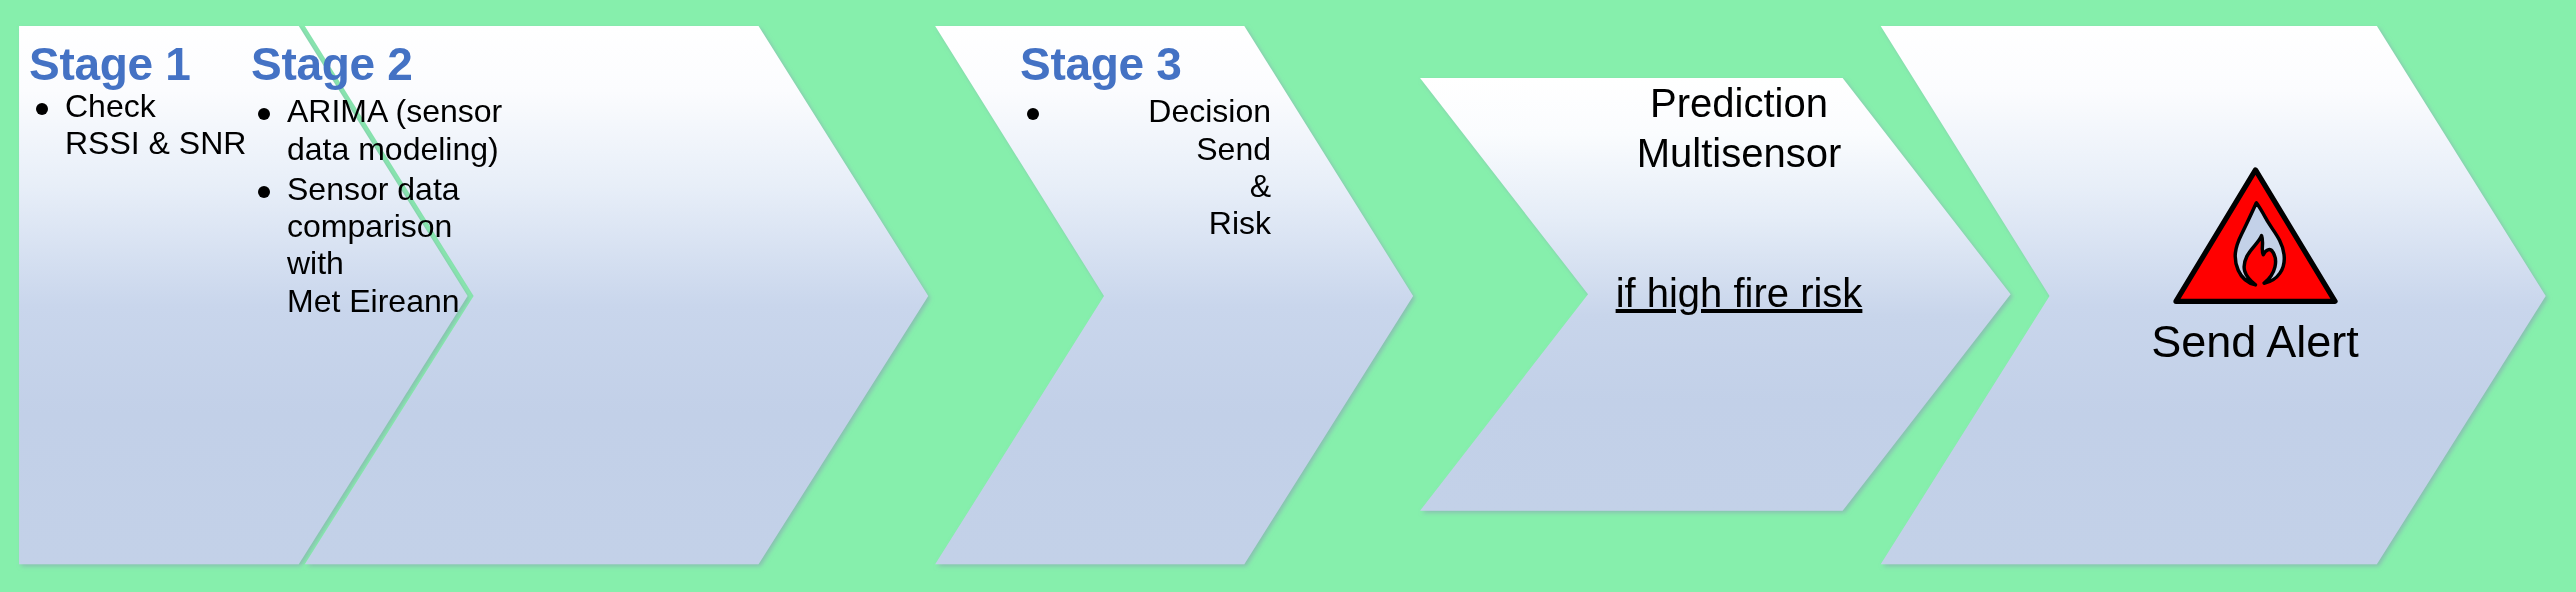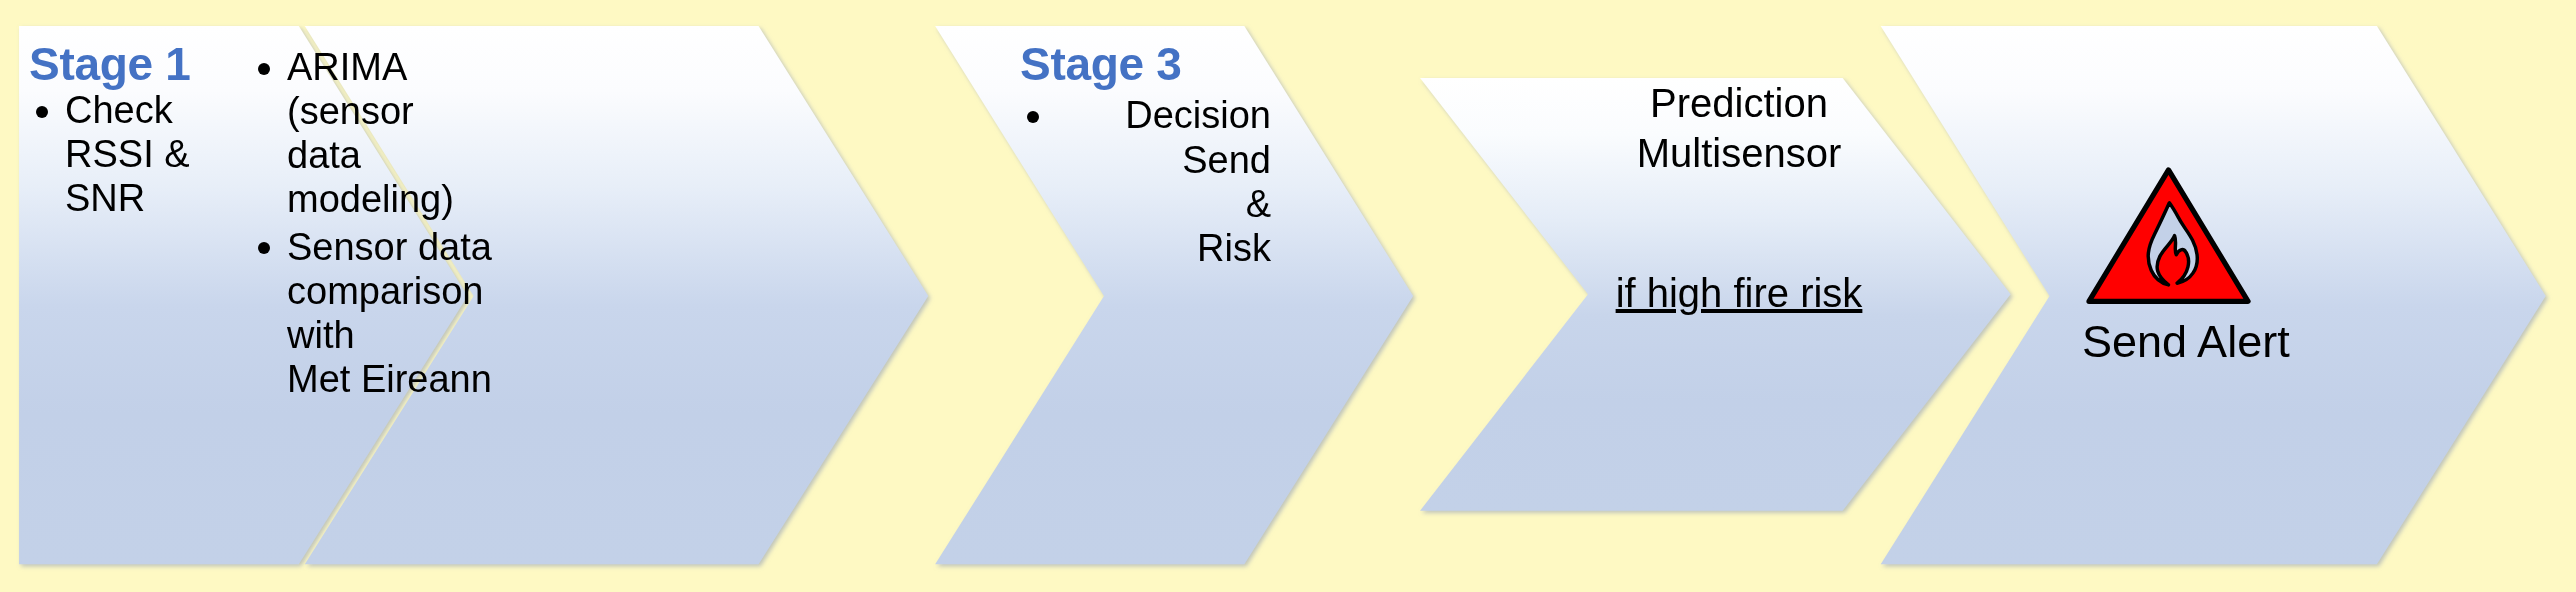--- a/index.html
+++ b/index.html
@@ -17,7 +17,7 @@
     position: relative;
     width: 2576px;
     height: 592px;
-    background: #fef9c3;
+    background: #86efac;
   }
   #process-diagram svg.layer {
     position: absolute;

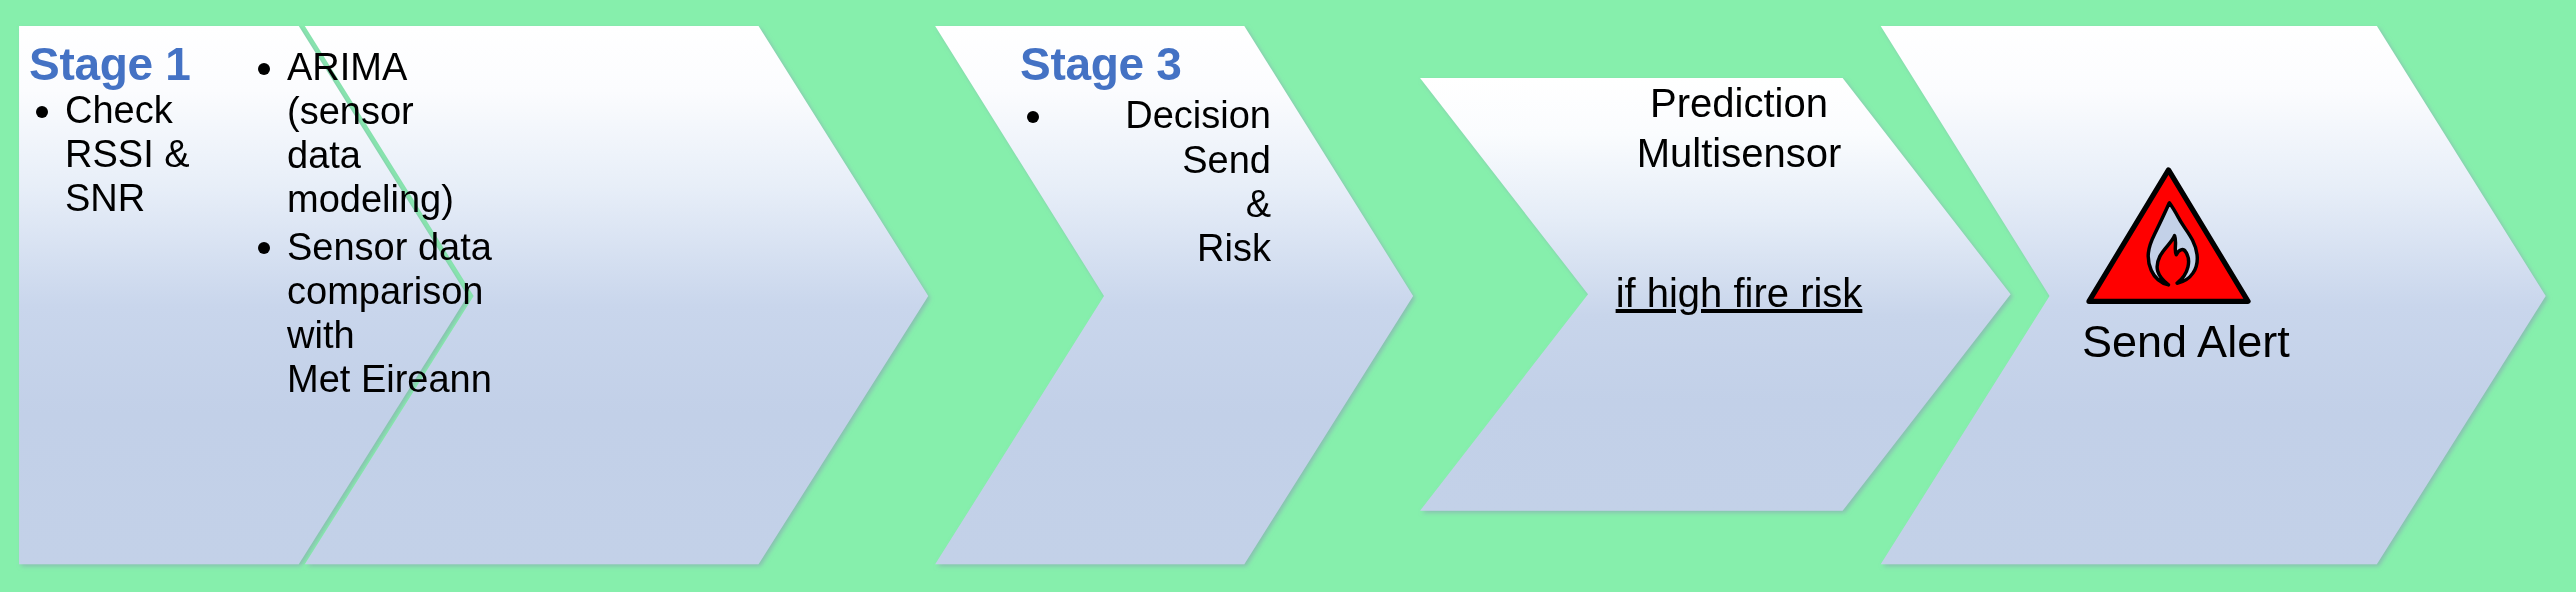--- a/index.html
+++ b/index.html
@@ -133,6 +133,7 @@
   </div>
 
   <div class="chev-text" style="left:251px; top:40px; width:260px;">
+    <div class="stage-title">Stage 2</div>
     <ul class="bullet-list" style="margin-top:5.2px;">
       <li>
         <span class="bdot"></span>

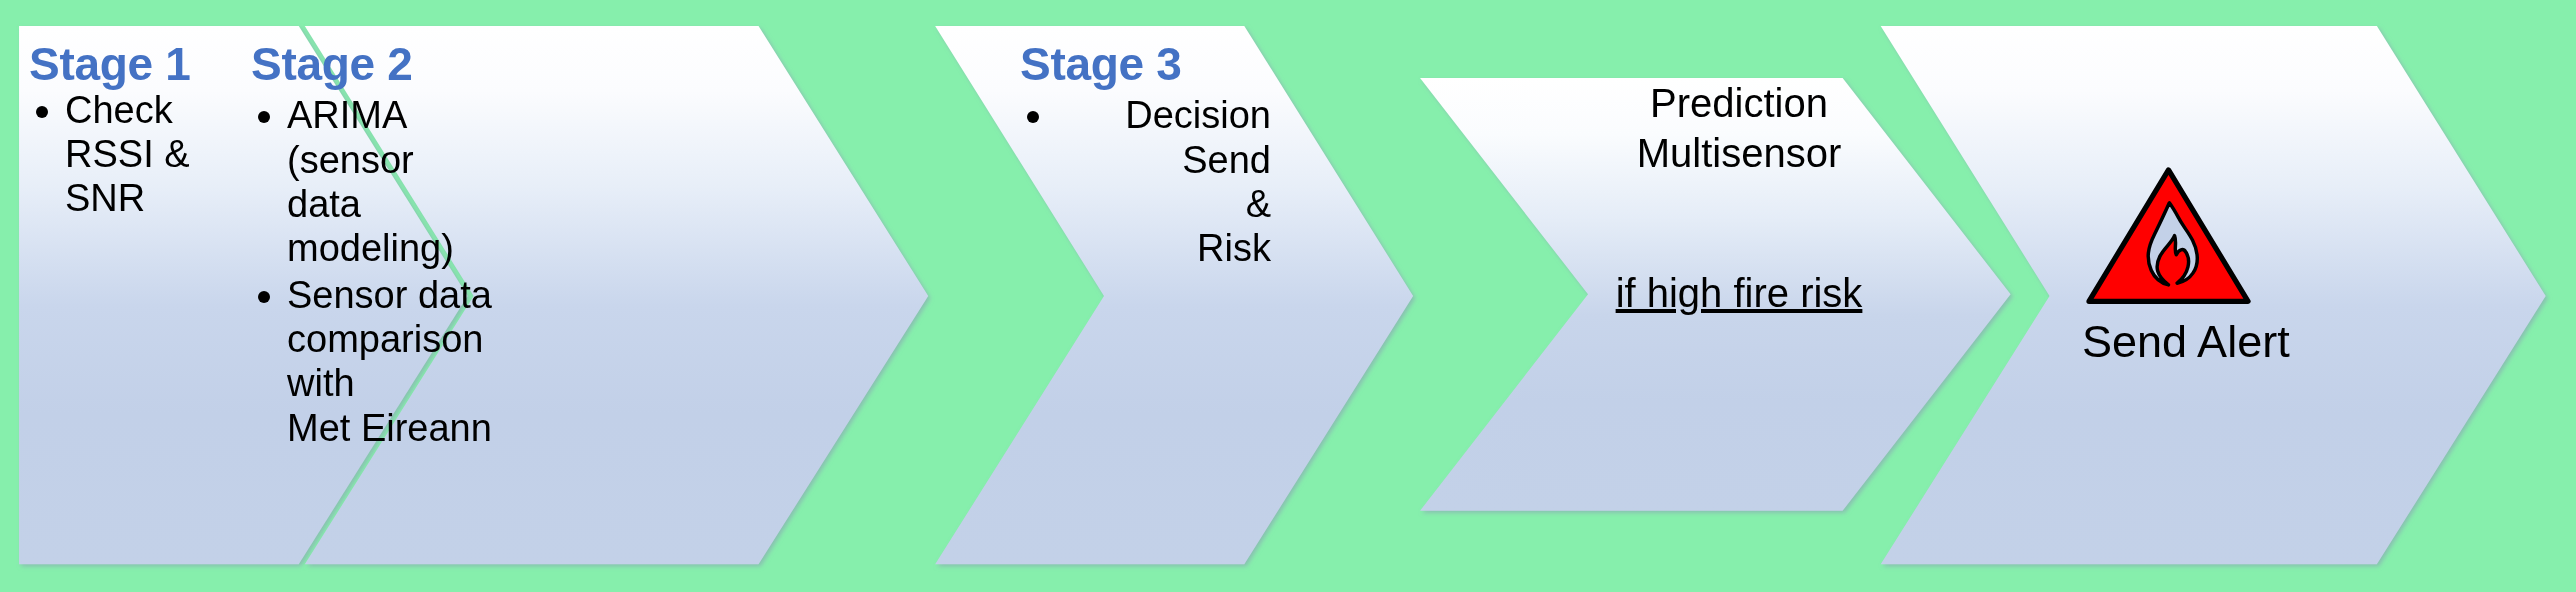--- a/index.html
+++ b/index.html
@@ -46,7 +46,7 @@
   .bullet-list li {
     position: relative;
     padding-left: 36px;
-    font-size: 38px;
+    font-size: 32px;
     line-height: 1.16;
     color: #000000;
     margin-top: 0;

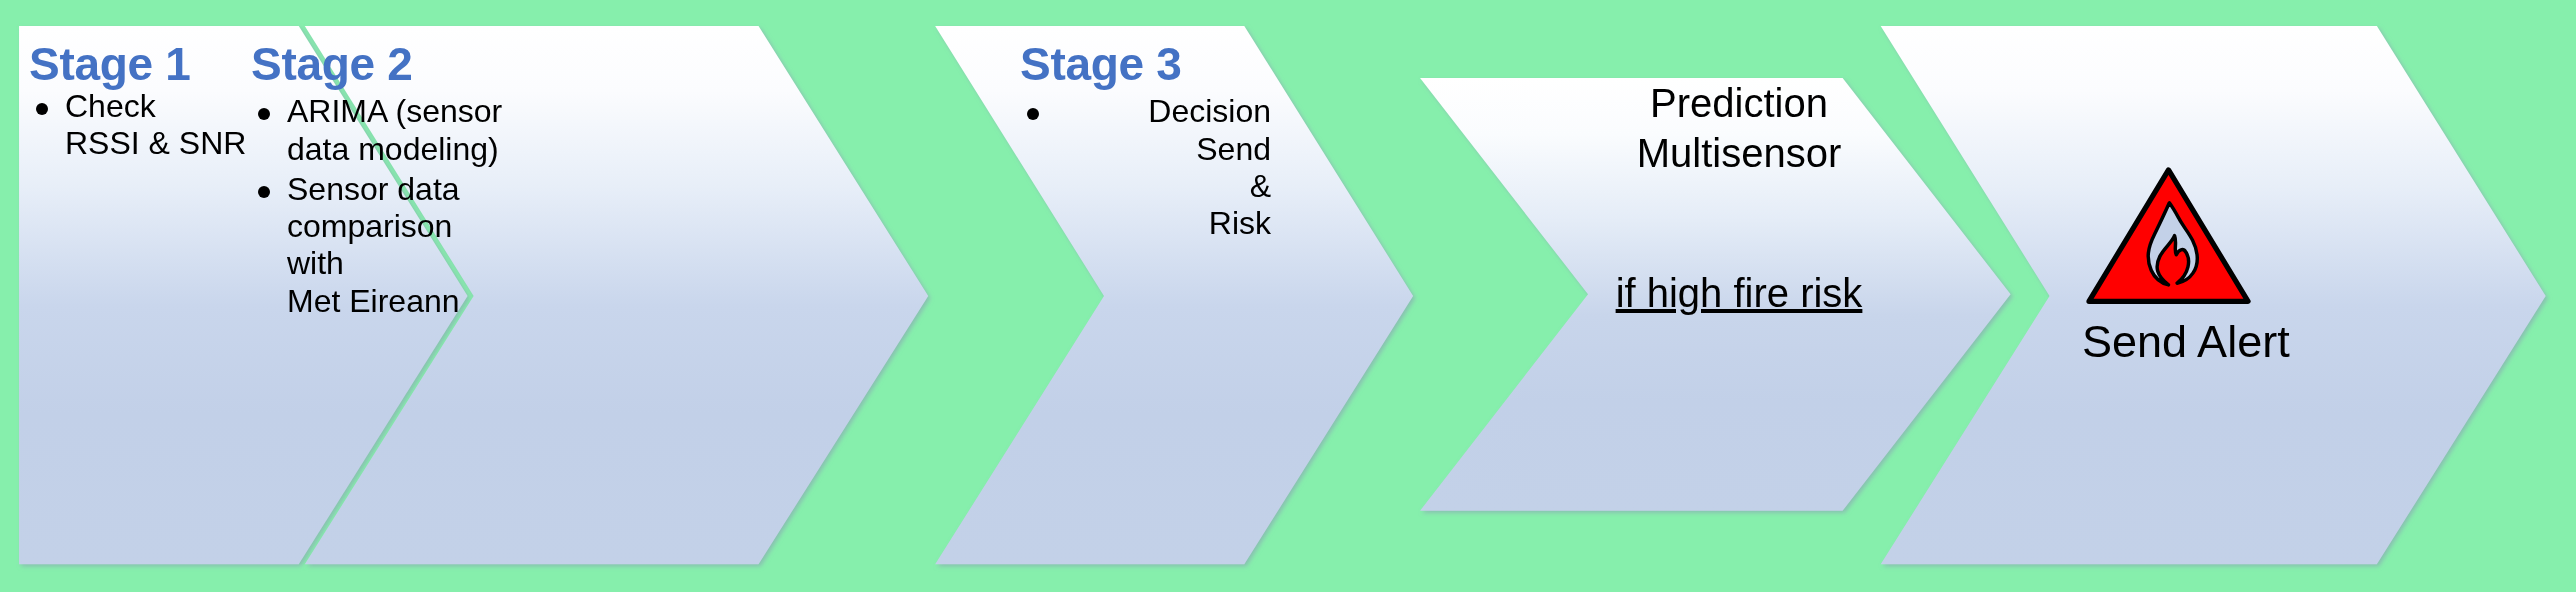--- a/index.html
+++ b/index.html
@@ -72,7 +72,7 @@
   }
   .fire-wrap {
     position: absolute;
-    text-align: left;
+    text-align: center;
   }
   .alert-label {
     font-size: 45px;

